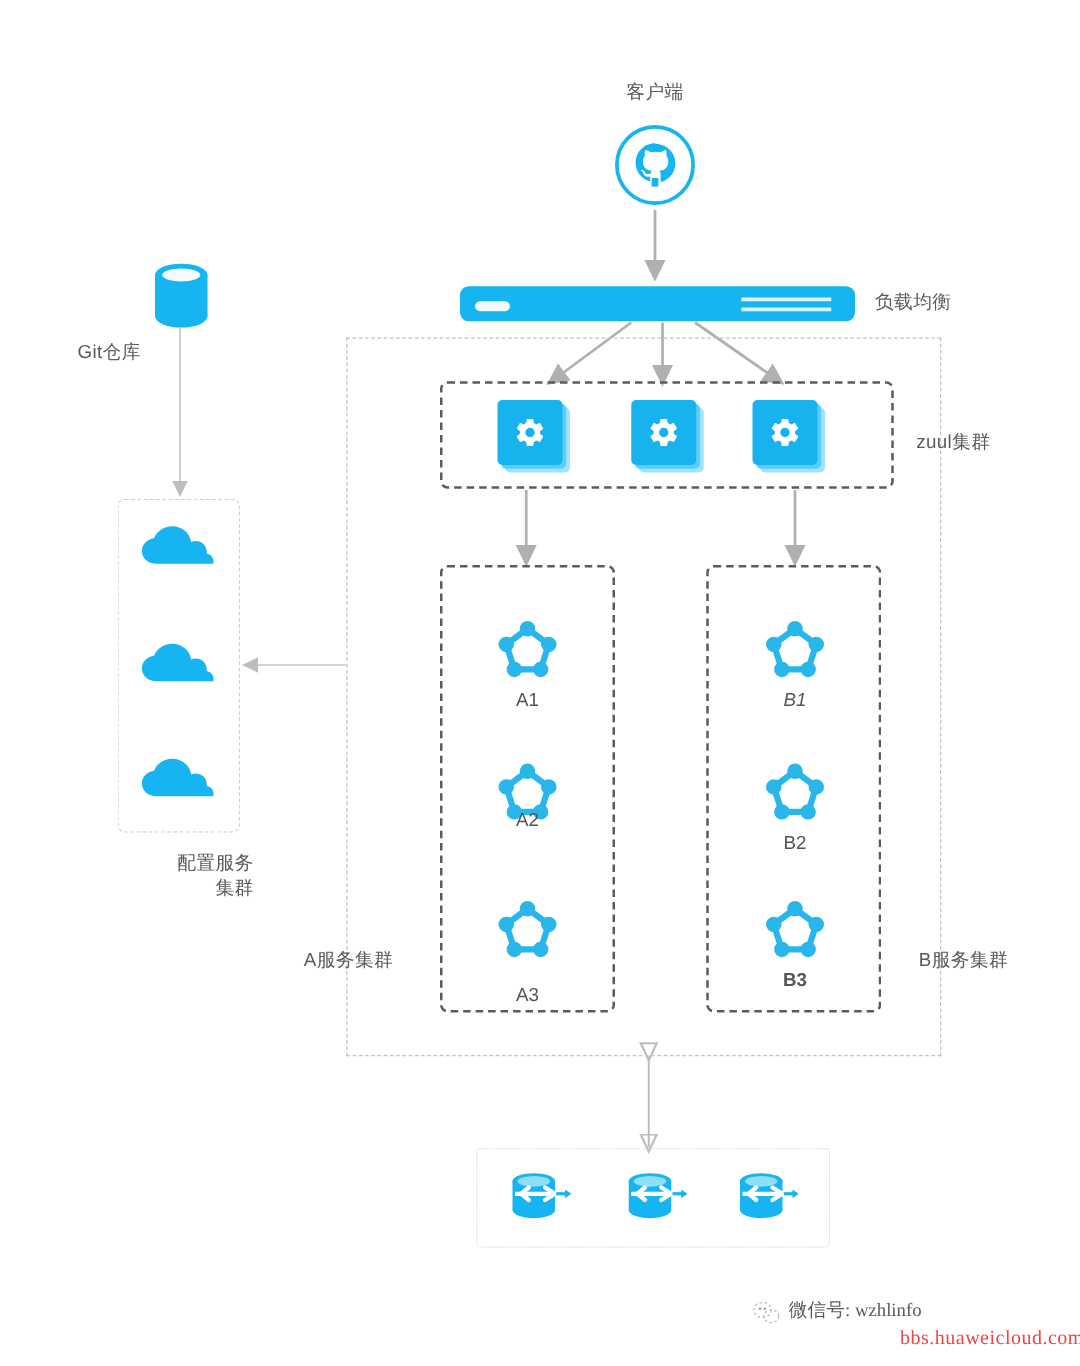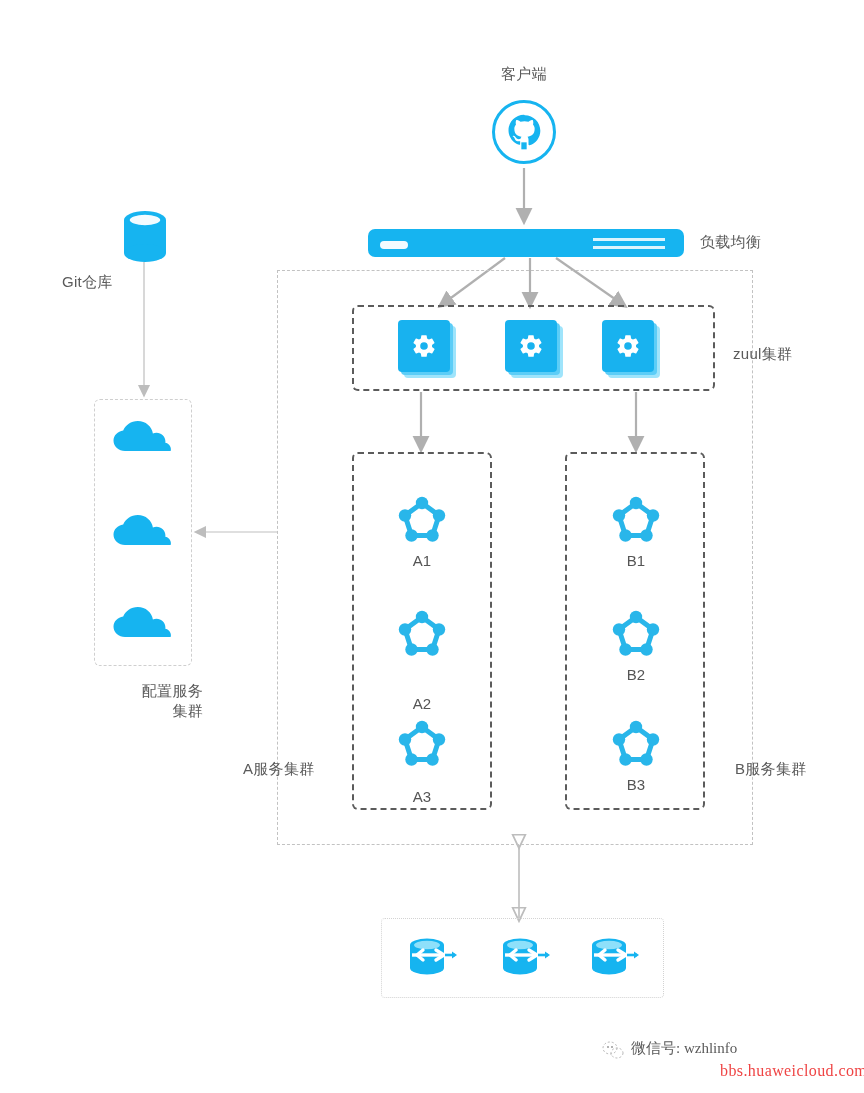--- a/index.html
+++ b/index.html
@@ -337,7 +337,7 @@
       </g>
     </svg>
   </div>
-  <div class="node-lbl" style="left:606px;top:552px;">B1</div>
+  <div class="node-lbl" style="left:606px;top:552px;font-style:italic;">B1</div>
 
   <div class="svc-node" style="left:612px;top:609px;">
     <svg width="48" height="48" viewBox="0 0 48 48">

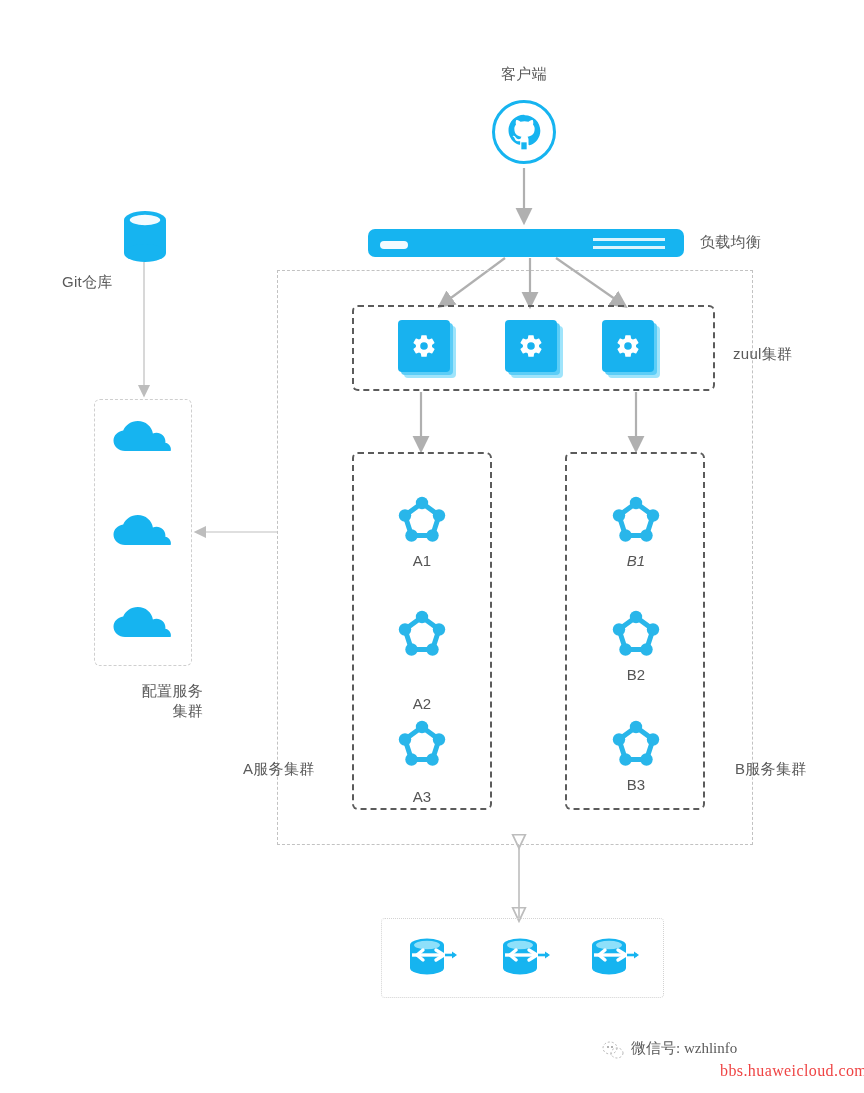--- a/index.html
+++ b/index.html
@@ -301,7 +301,7 @@
       </g>
     </svg>
   </div>
-  <div class="node-lbl" style="left:392px;top:695px;">A2</div>
+  <div class="node-lbl" style="left:392px;top:648px;">A2</div>
 
   <div class="svc-node" style="left:398px;top:719px;">
     <svg width="48" height="48" viewBox="0 0 48 48">

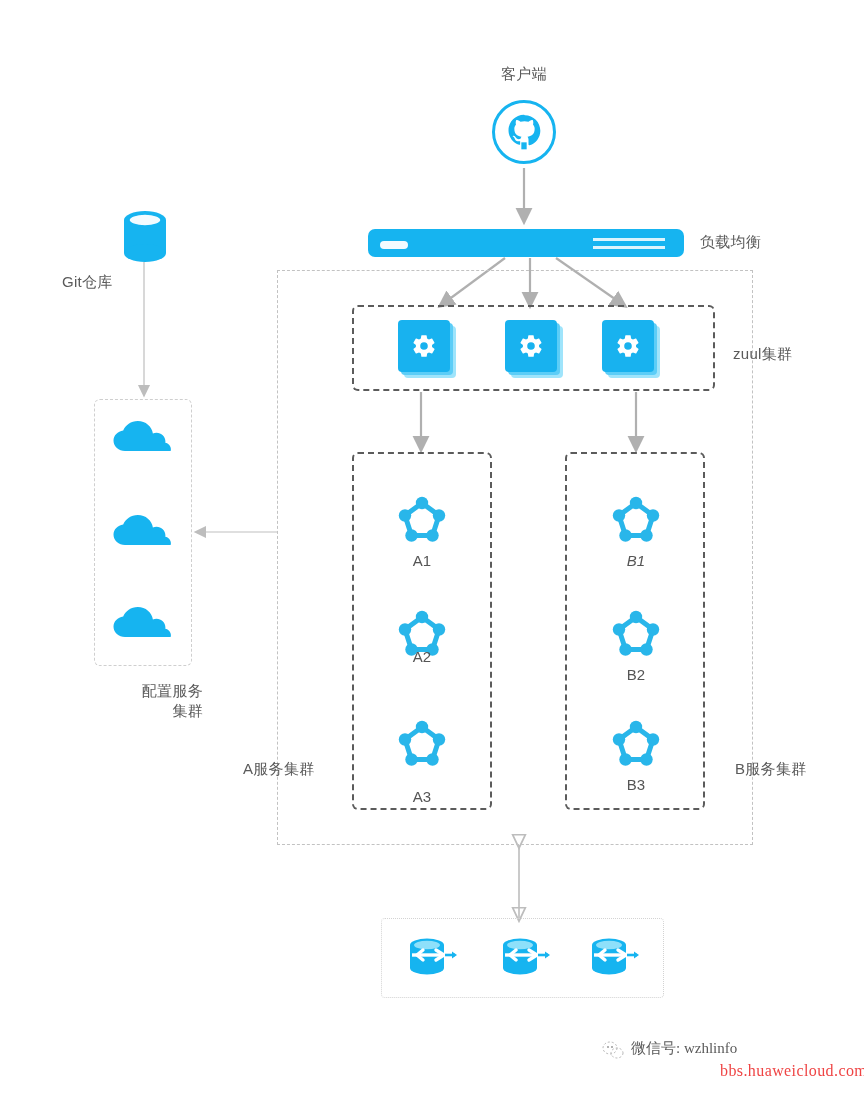--- a/index.html
+++ b/index.html
@@ -369,7 +369,7 @@
       </g>
     </svg>
   </div>
-  <div class="node-lbl" style="left:606px;top:776px;">B3</div>
+  <div class="node-lbl" style="left:606px;top:776px;font-weight:bold;">B3</div>
 
   <div class="lbl" style="left:735px;top:759px;">B服务集群</div>
 

